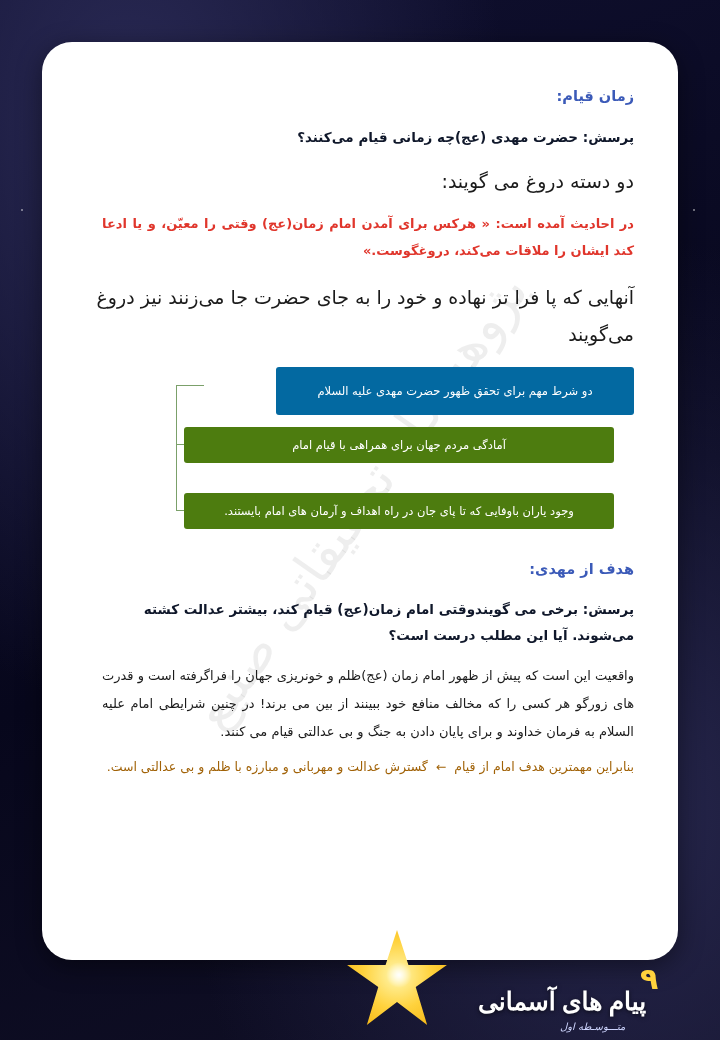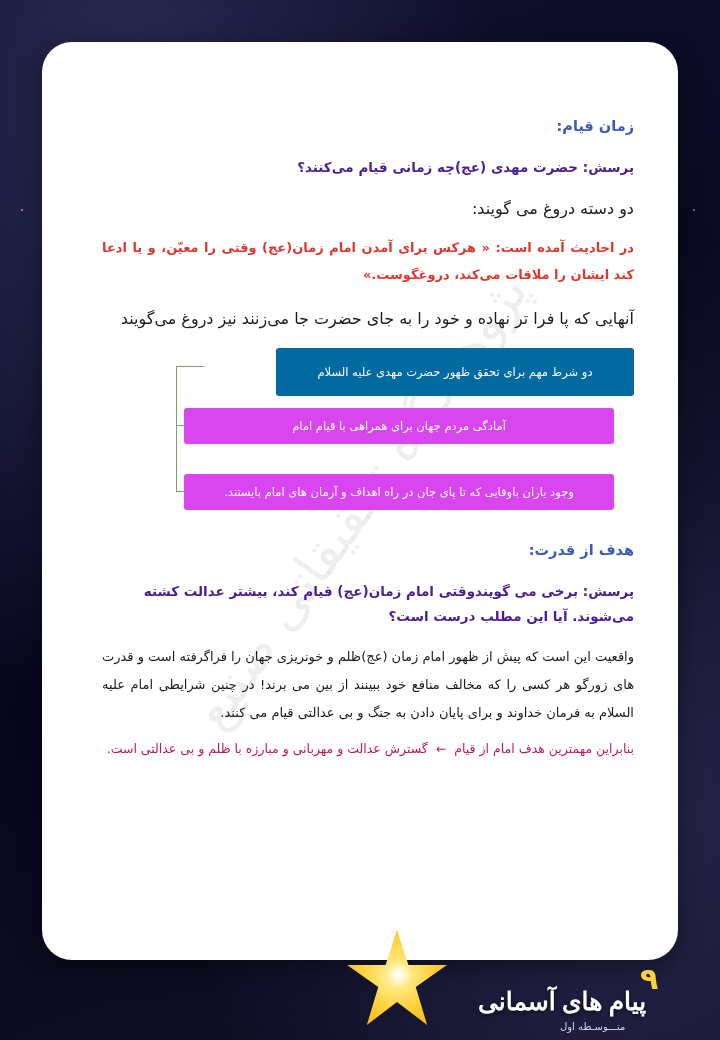--- a/index.html
+++ b/index.html
@@ -91,7 +91,7 @@
   }
   .content {
     position: relative;
-    padding: 72px 44px 20px 44px;
+    padding: 42px 44px 20px 44px;
     direction: rtl;
     text-align: right;
   }

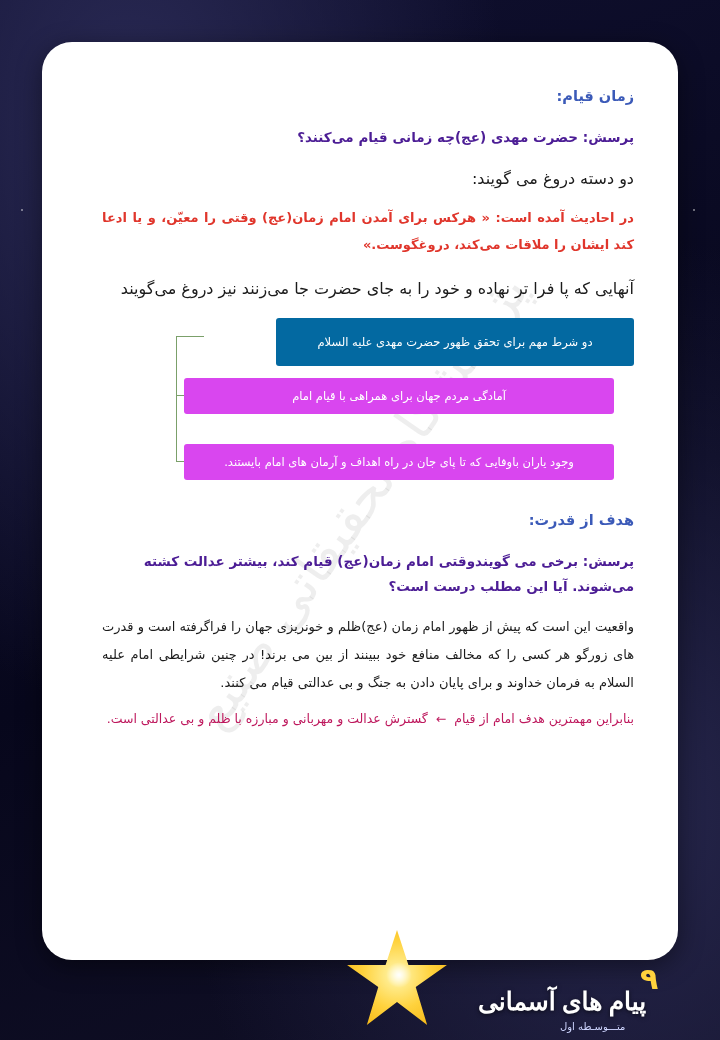--- a/index.html
+++ b/index.html
@@ -105,7 +105,7 @@
     line-height: 1.7;
   }
   .q-red {
-    color: #4c1d95;
+    color: #0f172a;
     font-size: 13.5px;
     font-weight: bold;
     margin: 16px 0 13px 0;

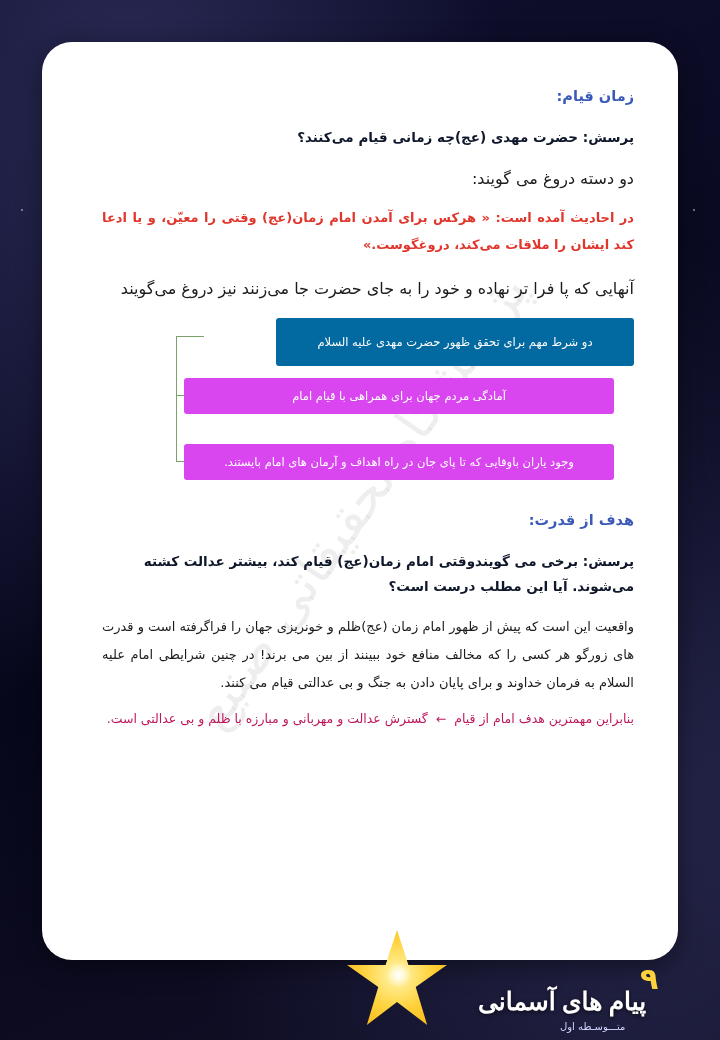--- a/index.html
+++ b/index.html
@@ -113,7 +113,7 @@
   }
   .p {
     color: #1b1b1b;
-    font-size: 16px;
+    font-size: 19px;
     margin: 8px 0 11px 0;
     line-height: 1.95;
   }

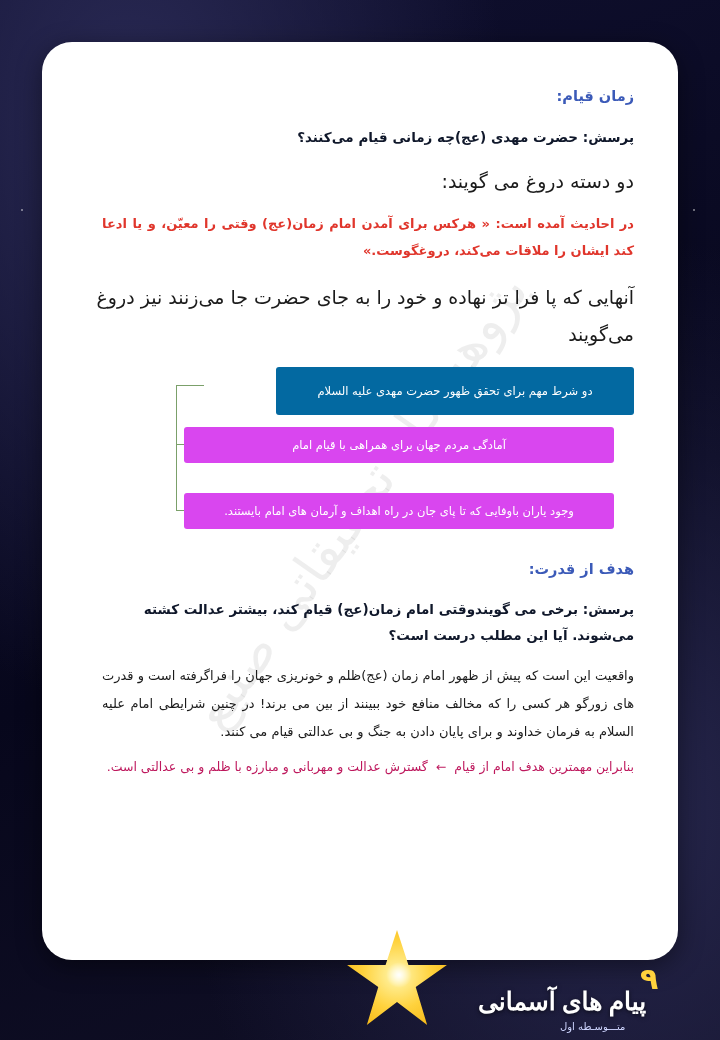--- a/index.html
+++ b/index.html
@@ -152,7 +152,7 @@
   }
   .box {
     position: absolute;
-    background: #d946ef;
+    background: #4d7c0f;
     color: #ffffff;
     font-size: 11.5px;
     border-radius: 3px;

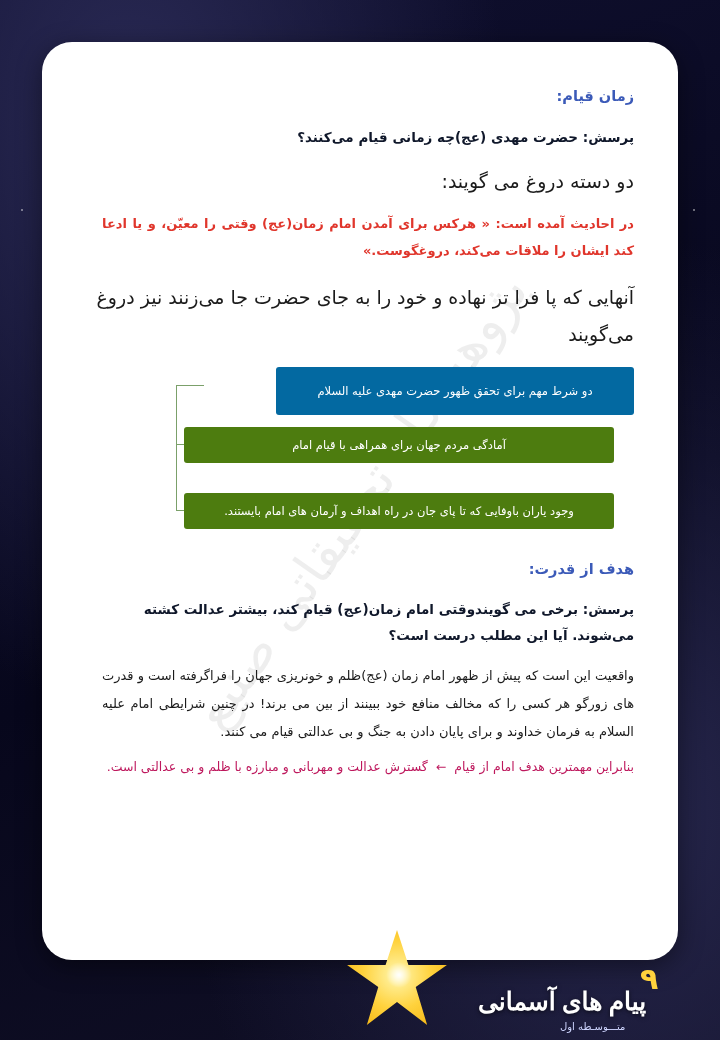--- a/index.html
+++ b/index.html
@@ -313,7 +313,7 @@
       <div class="box box-low">وجود یاران باوفایی که تا پای جان در راه اهداف و آرمان های امام بایستند.</div>
     </div>
 
-    <h2 class="heading">هدف از قدرت:</h2>
+    <h2 class="heading">هدف از مهدی:</h2>
 
     <p class="q-red">پرسش: برخی می گویندوقتی امام زمان(عج) قیام کند، بیشتر عدالت کشته می‌شوند. آیا این مطلب درست است؟</p>
 

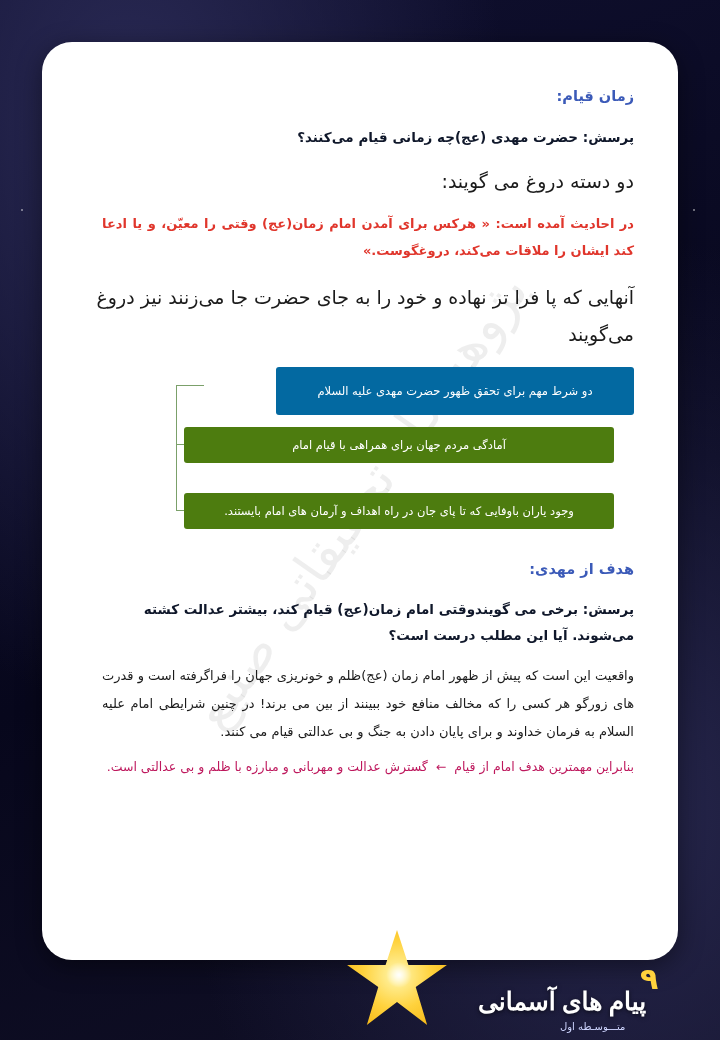--- a/index.html
+++ b/index.html
@@ -133,7 +133,7 @@
     text-align: justify;
   }
   .blue-note {
-    color: #be185d;
+    color: #a16207;
     font-size: 12.5px;
     margin: 0 0 2px 0;
     line-height: 2.05;

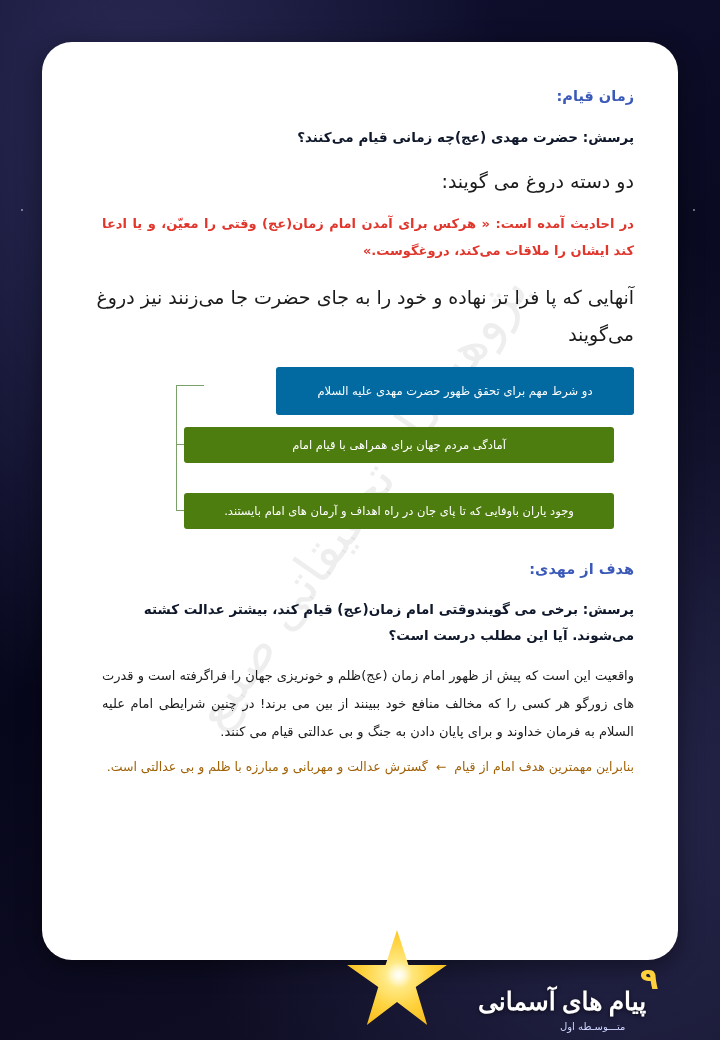--- a/index.html
+++ b/index.html
@@ -274,6 +274,7 @@
     font-size: 10px;
     direction: rtl;
     letter-spacing: 2px;
+    font-style: italic;
   }
 </style>
 </head>

